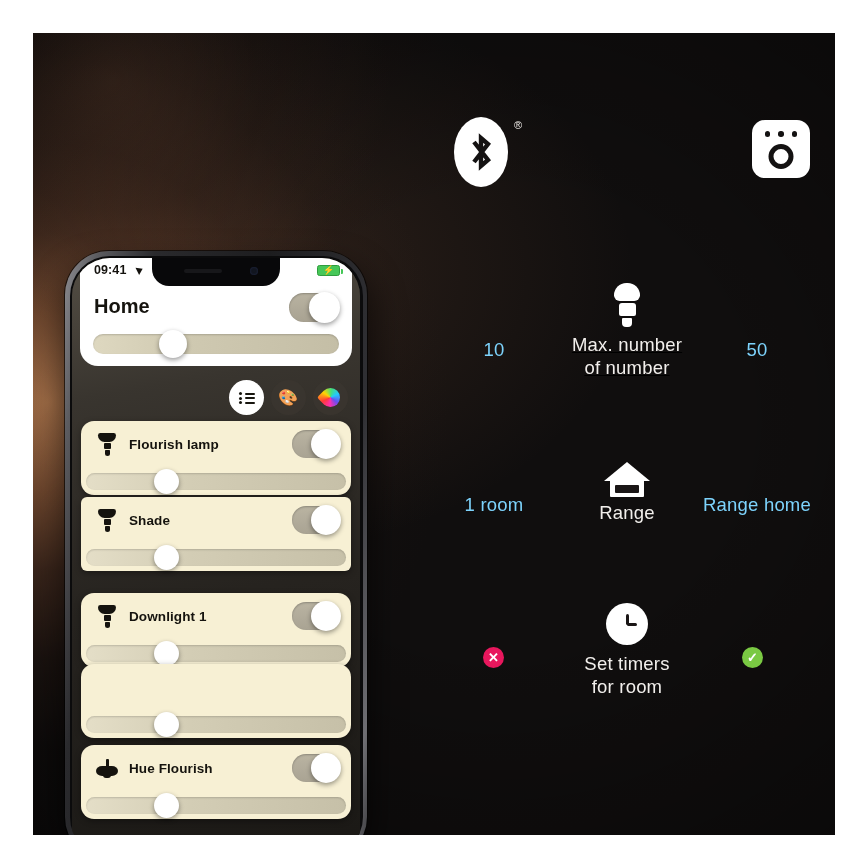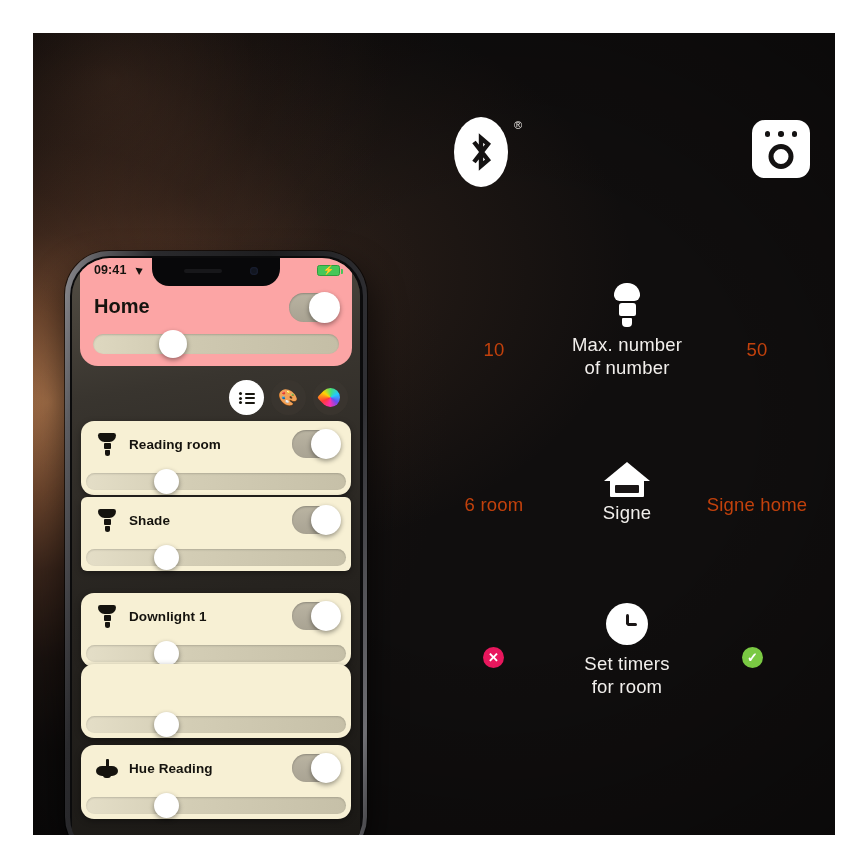--- a/index.html
+++ b/index.html
@@ -198,7 +198,7 @@
   
   .hdr-card {
     position:absolute; left:8px; top:0; right:8px; height:108px;
-    background:#fca5a5; border-radius:0 0 18px 18px;
+    background:#ffffff; border-radius:0 0 18px 18px;
     z-index:3;
   }
   .notch {

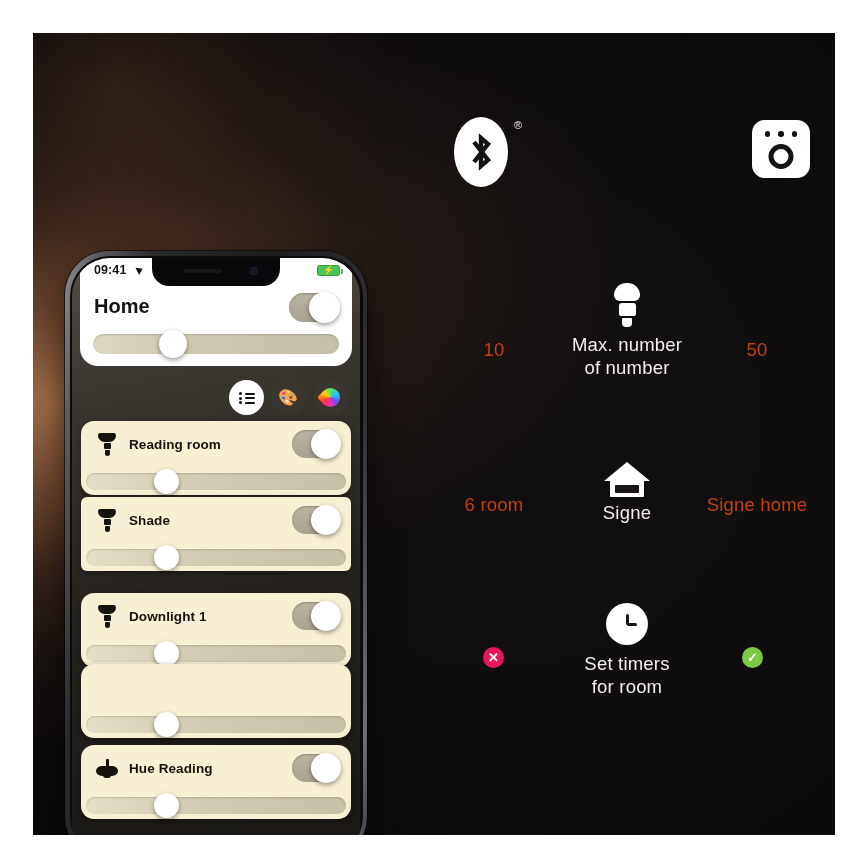--- a/index.html
+++ b/index.html
@@ -82,7 +82,7 @@
   .cmp-row { position:absolute; left:0; width:416px; }
   .cmp-left, .cmp-right {
     position:absolute; top:0;
-    color:#c2410c; font-size:18.5px; white-space:nowrap;
+    color:#7dd3fc; font-size:18.5px; white-space:nowrap;
     letter-spacing:0.2px;
   }
   .cmp-left  { left:0;  width:150px; text-align:center; }

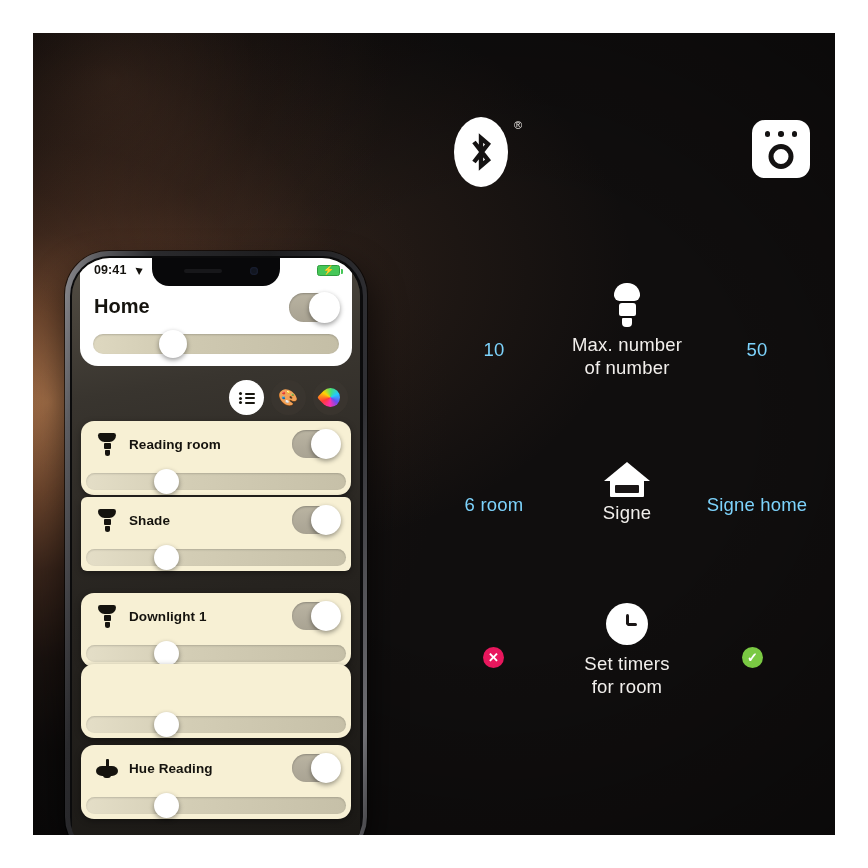--- a/index.html
+++ b/index.html
@@ -404,7 +404,7 @@
     <div class="cmp-row" style="top:306px;">
       <div class="cmp-left">10</div>
       <div class="cmp-right">50</div>
-      <div class="cmp-center" style="top:-56px;">
+      <div class="cmp-center" style="top:-56px;text-decoration:underline;">
         <div class="ico-bulb">
           <div class="head"></div>
             <div class="mid"></div>

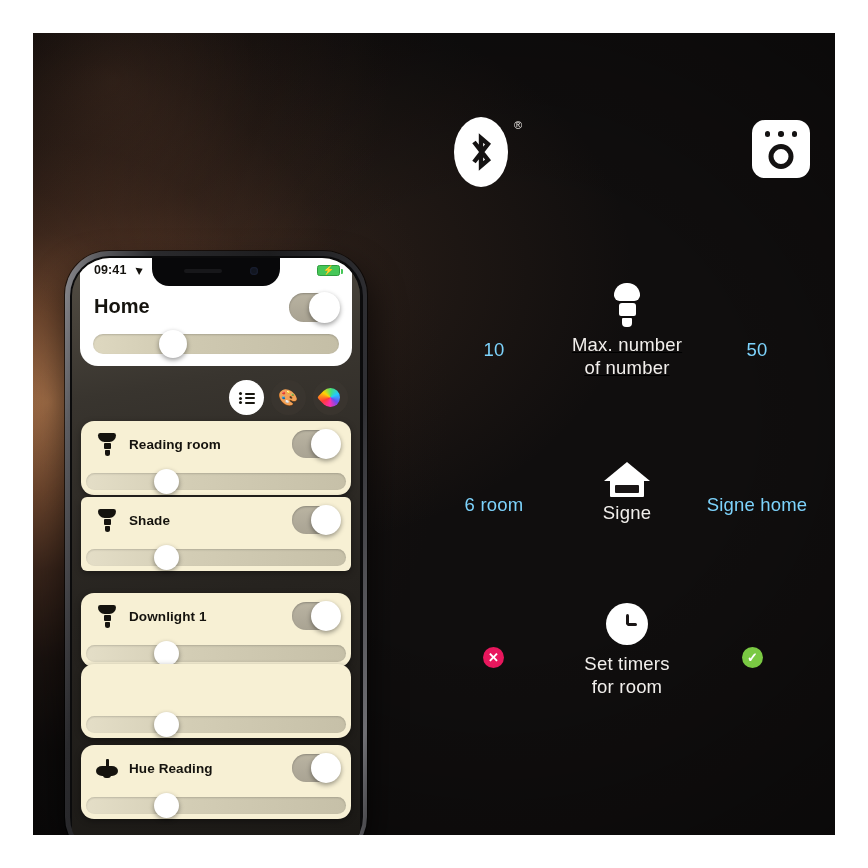--- a/index.html
+++ b/index.html
@@ -517,7 +517,7 @@
                     <span class="t-neck"></span>
                     <span class="t-tip"></span>
                 </span>
-                <span class="lc-name">Reading room</span>
+                <span class="lc-name">Flourish lamp</span>
                 <span class="lc-toggle">
                   <span class="knob"></span>
                 </span>

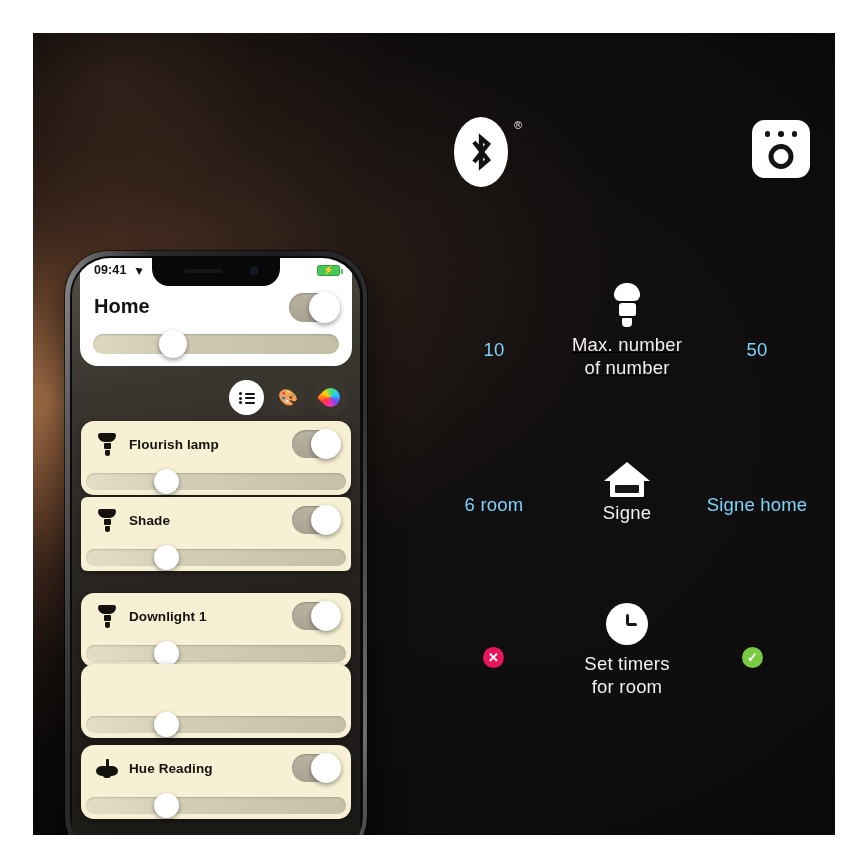--- a/index.html
+++ b/index.html
@@ -418,7 +418,7 @@
     </div>
 
     <div class="cmp-row" style="top:461px;">
-      <div class="cmp-left">6 room</div>
+      <div class="cmp-left">1 room</div>
       <div class="cmp-right">Signe home</div>
       <div class="cmp-center" style="top:-32px;">
         <div class="ico-house">

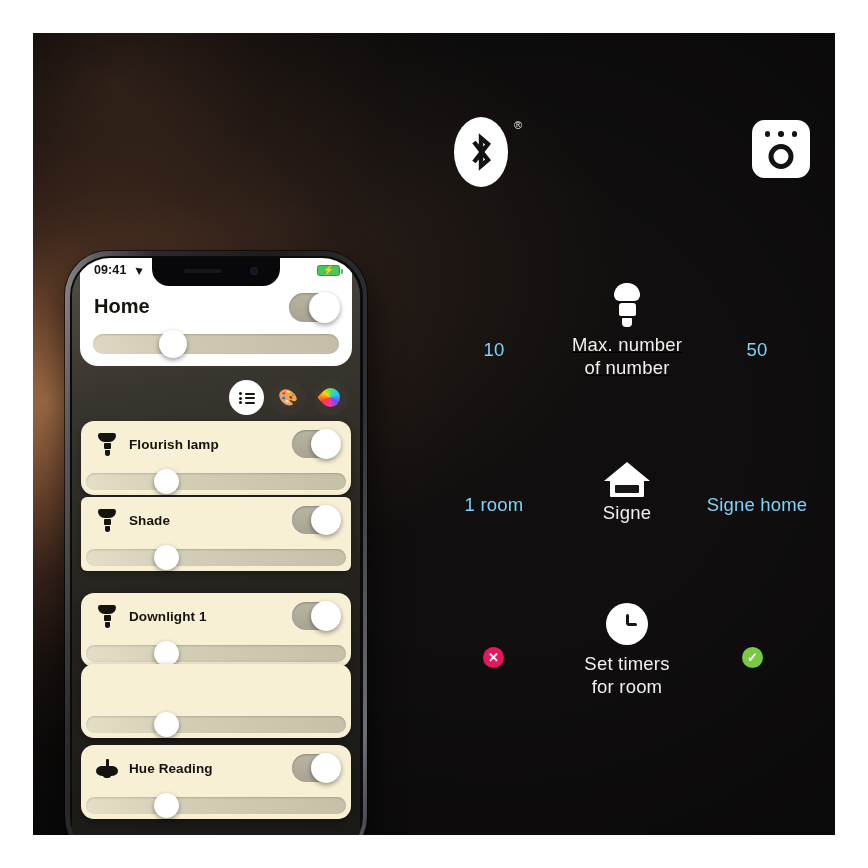--- a/index.html
+++ b/index.html
@@ -426,7 +426,7 @@
             <div class="body"></div>
             <div class="door"></div>
         </div>
-        <div class="cmp-caption">Signe</div>
+        <div class="cmp-caption">Range</div>
       </div>
     </div>
 

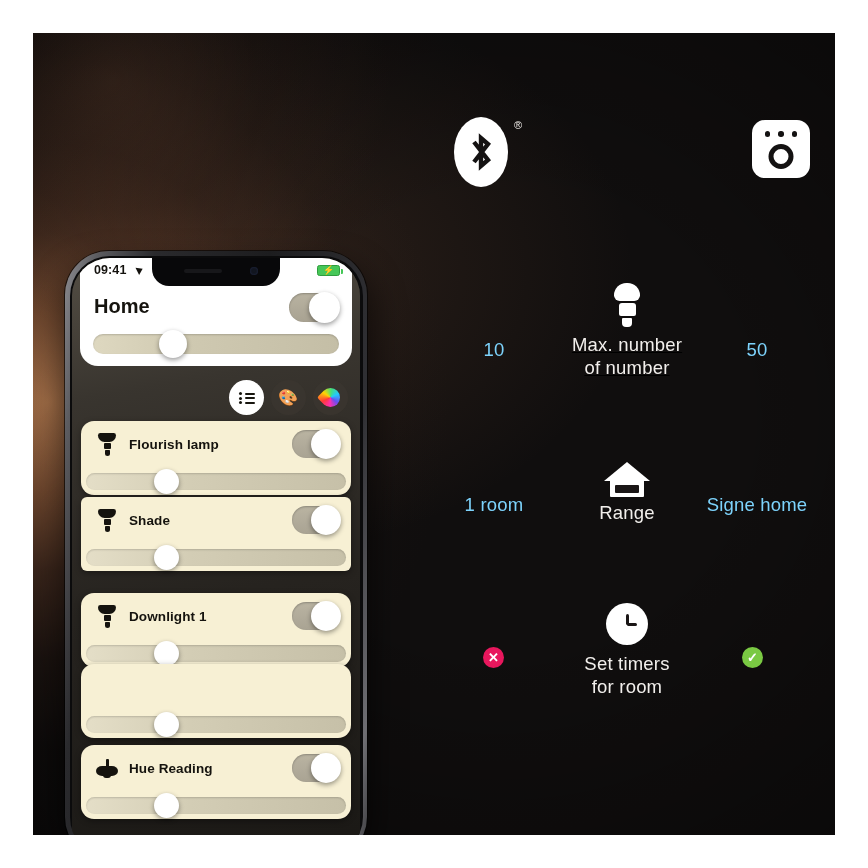--- a/index.html
+++ b/index.html
@@ -419,7 +419,7 @@
 
     <div class="cmp-row" style="top:461px;">
       <div class="cmp-left">1 room</div>
-      <div class="cmp-right">Signe home</div>
+      <div class="cmp-right">Range home</div>
       <div class="cmp-center" style="top:-32px;">
         <div class="ico-house">
           <div class="roof"></div>

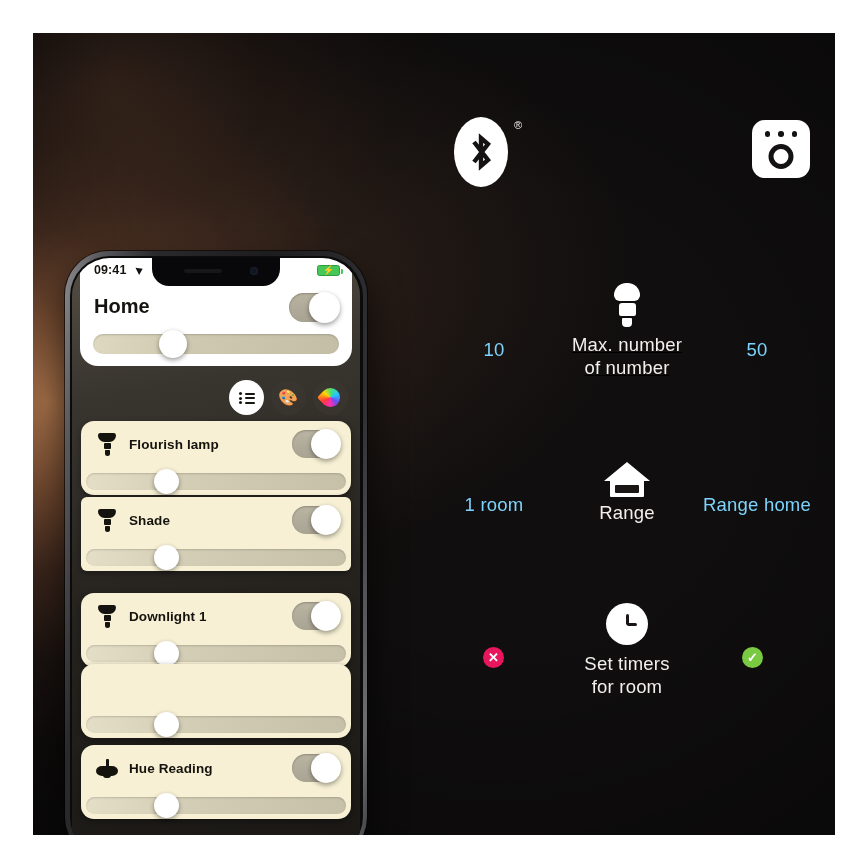--- a/index.html
+++ b/index.html
@@ -574,7 +574,7 @@
                     <span class="t-neck"></span>
                     <span class="t-tip"></span>
                 </span>
-                <span class="lc-name">Hue Reading</span>
+                <span class="lc-name">Hue Flourish</span>
                 <span class="lc-toggle">
                   <span class="knob"></span>
                 </span>

